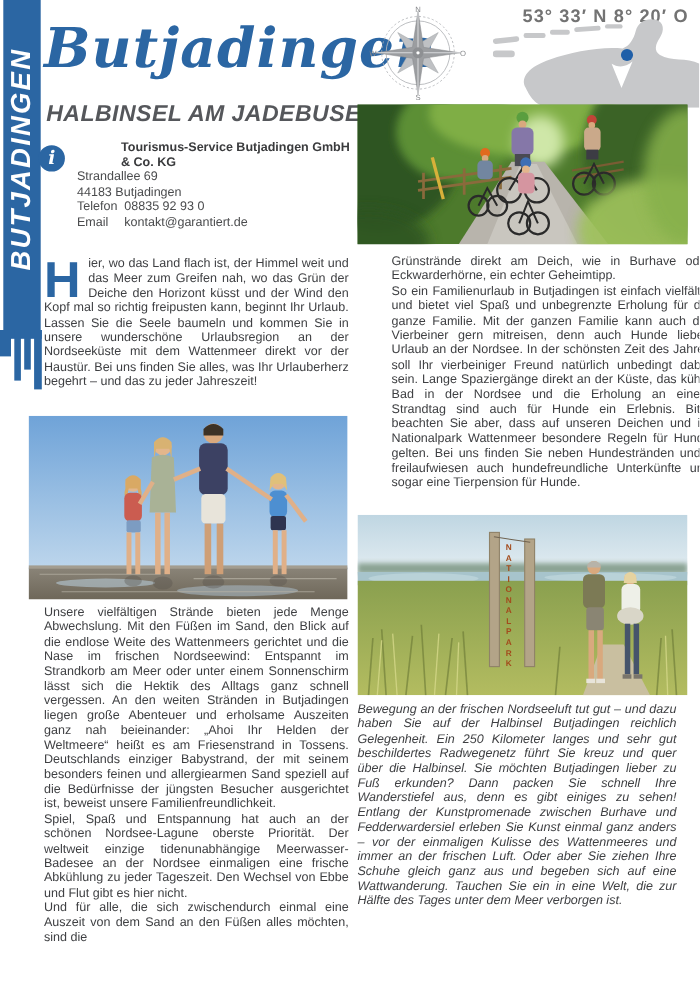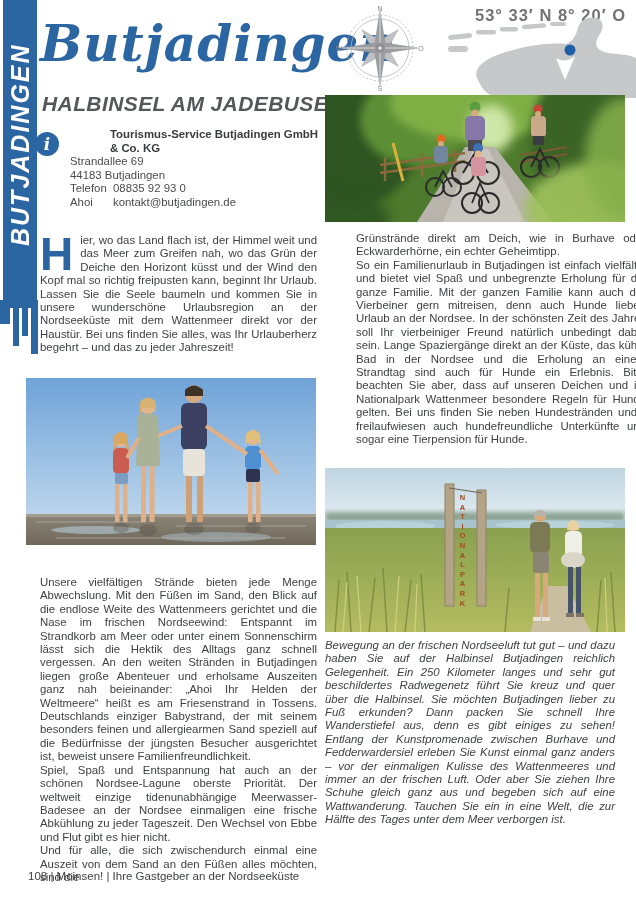--- a/index.html
+++ b/index.html
@@ -190,7 +190,7 @@
       <span>08835 92 93 0</span>
     </div>
     <div class="crow">
-      <span class="clabel">Ahoi</span>
+      <span class="clabel">Email</span>
       <span>kontakt@butjadingen.de</span>
     </div>
   </div>

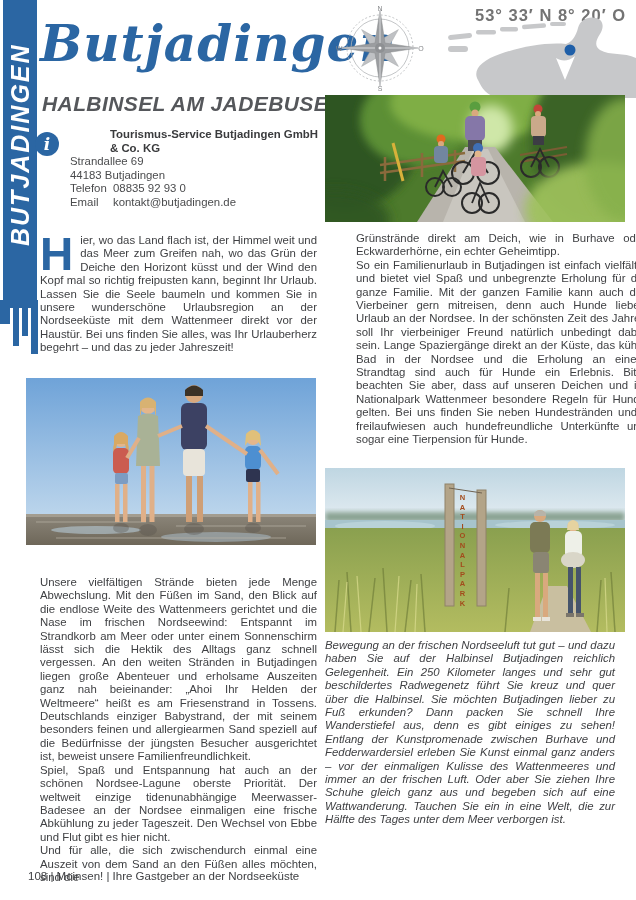--- a/index.html
+++ b/index.html
@@ -191,7 +191,7 @@
     </div>
     <div class="crow">
       <span class="clabel">Email</span>
-      <span>kontakt@butjadingen.de</span>
+      <span>kontakt@garantiert.de</span>
     </div>
   </div>
 

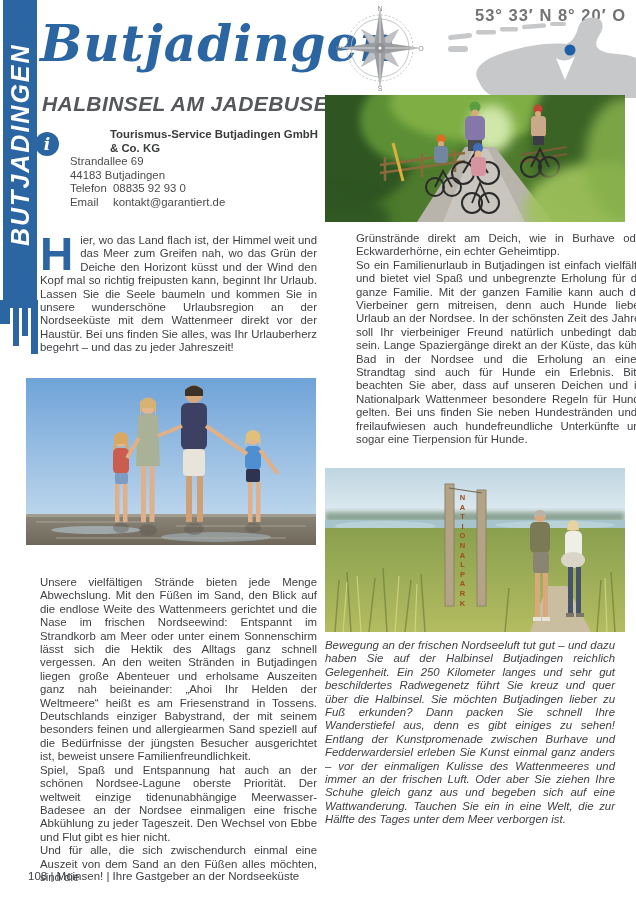--- a/index.html
+++ b/index.html
@@ -39,7 +39,7 @@
       color:#3f4043;hyphens:auto;}
   .body-text p{margin:0;}
   .col-left-1{left:40px;top:234px;width:277px;}
-  .col-left-2{left:40px;top:576px;width:277px;}
+  .col-left-2{left:40px;top:551px;width:277px;}
   .col-right-1{left:325px;top:232px;width:290px;margin-left:31px;}
   .col-right-2{left:325px;top:639px;width:290px;font-style:italic;}
   .dropcap{float:left;font-size:46px;line-height:38px;font-weight:bold;color:#2b66a3;

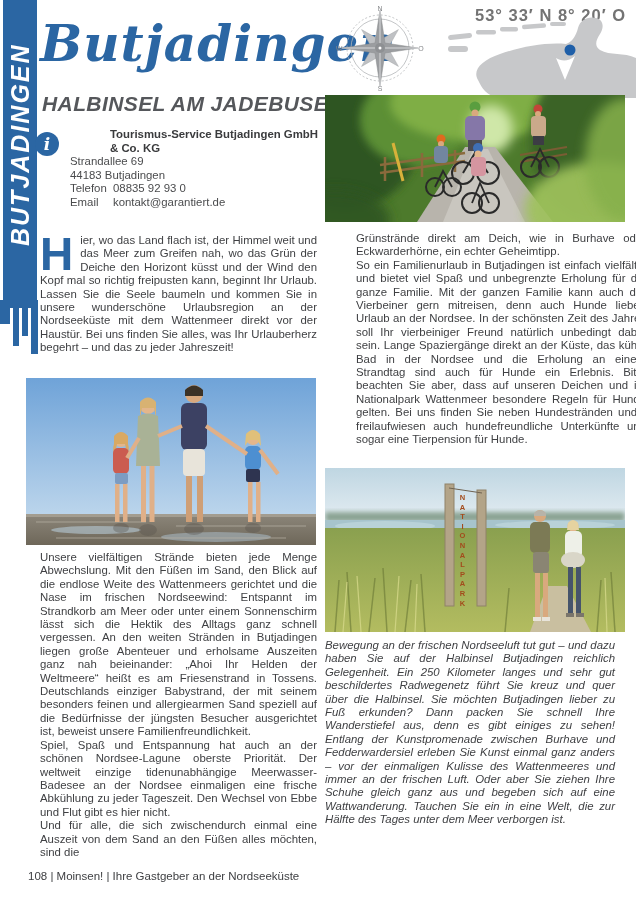--- a/index.html
+++ b/index.html
@@ -352,7 +352,6 @@
     <p>Bewegung an der frischen Nordseeluft tut gut – und dazu haben Sie auf der Halbinsel Butjadingen reichlich Gelegenheit. Ein 250 Kilometer langes und sehr gut beschildertes Radwegenetz führt Sie kreuz und quer über die Halbinsel. Sie möchten Butjadingen lieber zu Fuß erkunden? Dann packen Sie schnell Ihre Wanderstiefel aus, denn es gibt einiges zu sehen! Entlang der Kunstpromenade zwischen Burhave und Fedderwardersiel erleben Sie Kunst einmal ganz anders – vor der einmaligen Kulisse des Wattenmeeres und immer an der frischen Luft. Oder aber Sie ziehen Ihre Schuhe gleich ganz aus und begeben sich auf eine Wattwanderung. Tauchen Sie ein in eine Welt, die zur Hälfte des Tages unter dem Meer verborgen ist.</p>
   </div>
 
-  <div class="footer">108 | Moinsen! | Ihre Gastgeber an der Nordseeküste</div>
 </div>
 
 </body></html>

